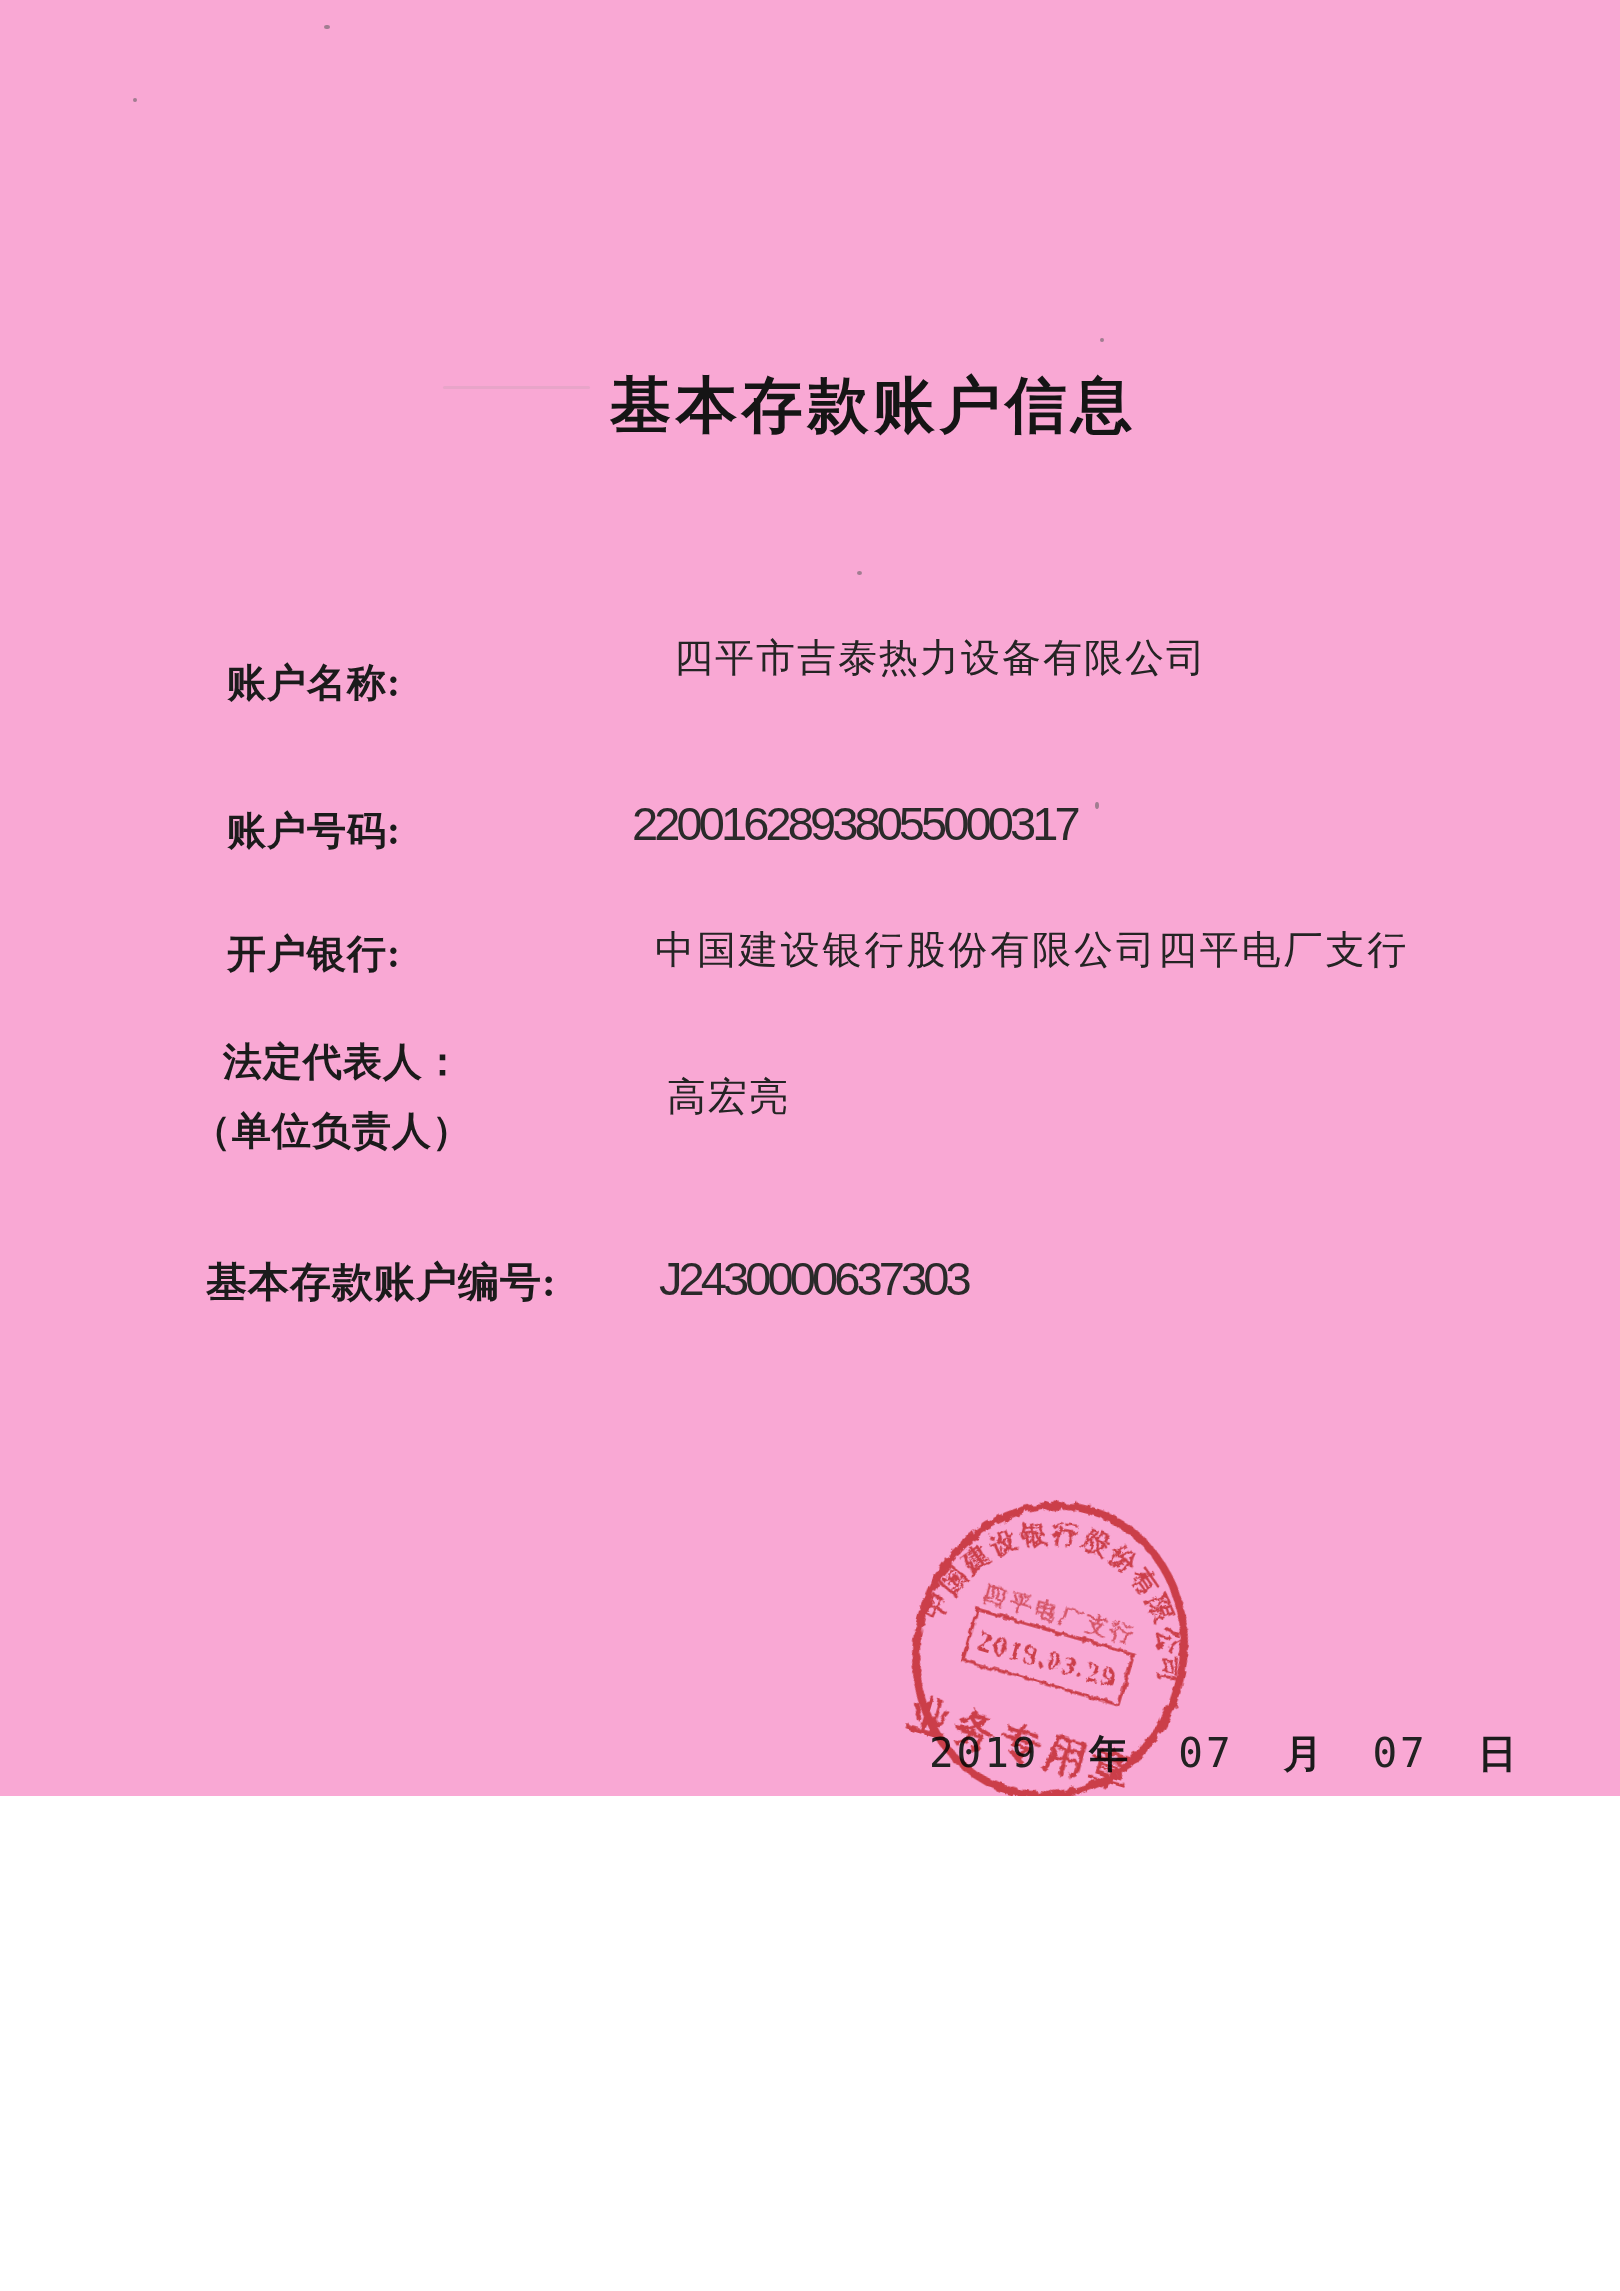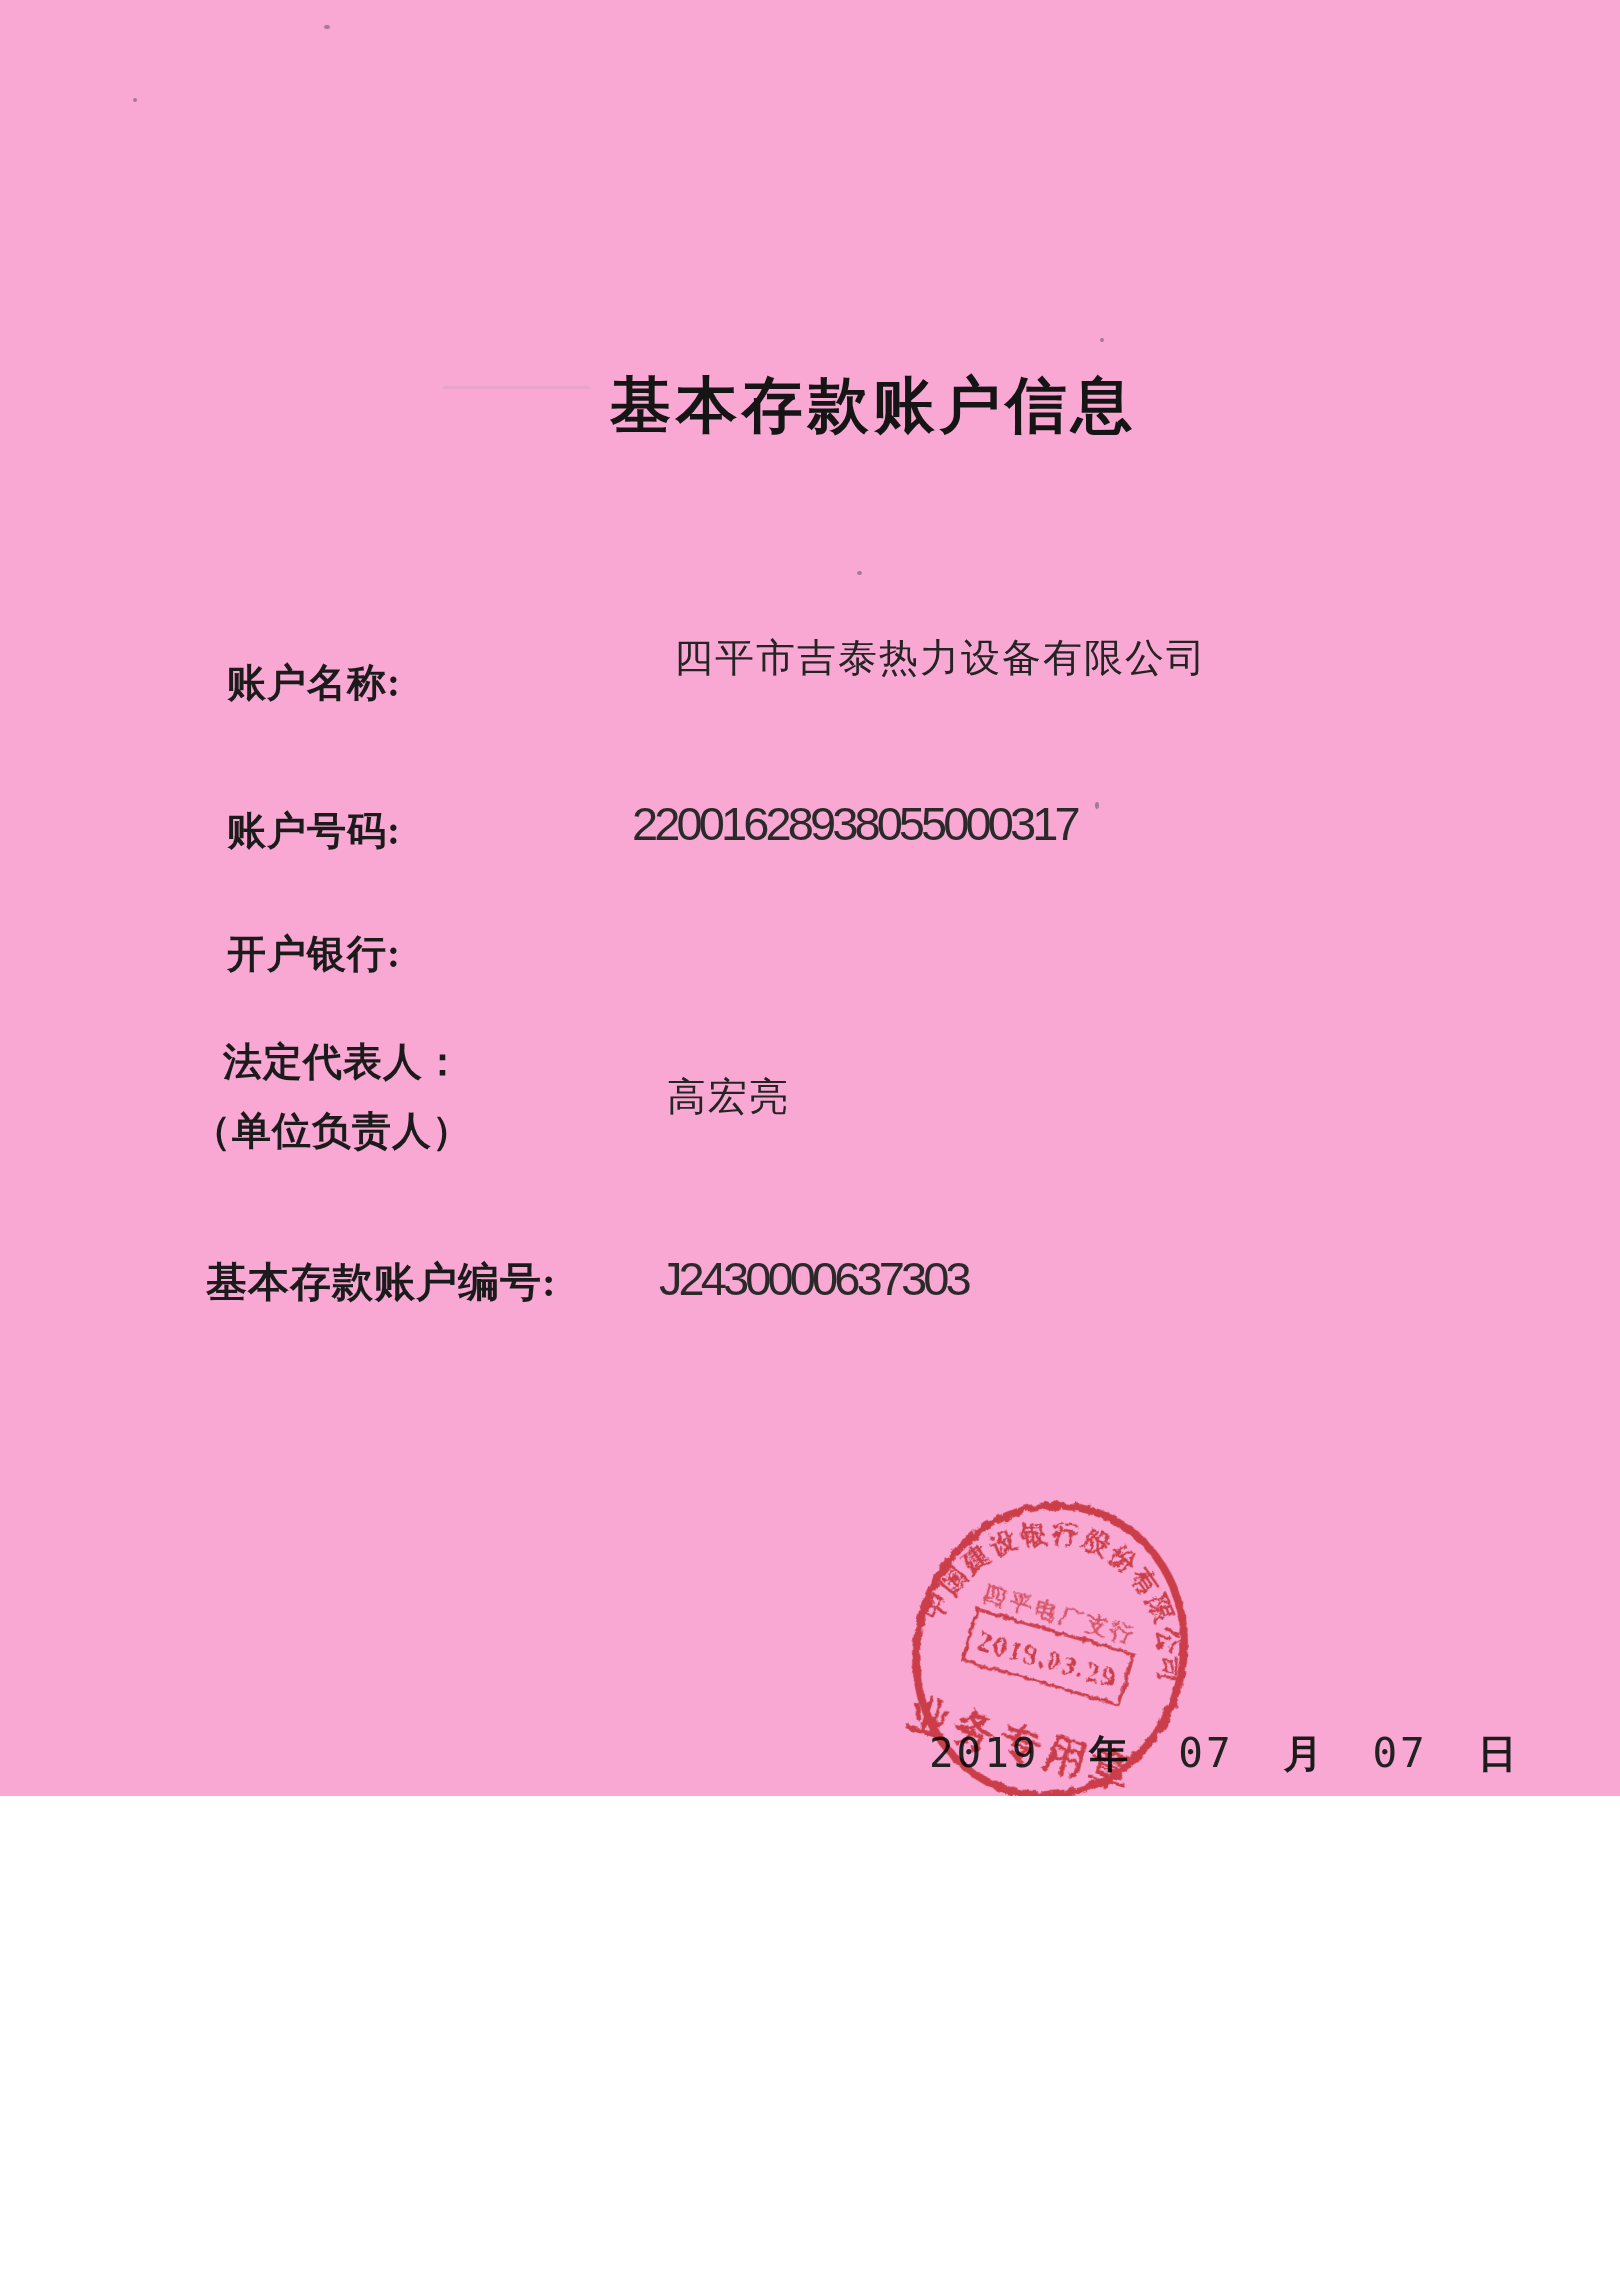--- a/index.html
+++ b/index.html
@@ -75,6 +75,7 @@
   <div class="num" style="left:632px;top:796px;">22001628938055000317</div>
 
   <div class="lbl" style="left:227px;top:927px;">开户银行:</div>
+  <div class="val" style="left:655px;top:923px;letter-spacing:2.9px;">中国建设银行股份有限公司四平电厂支行</div>
 
   <div class="lbl" style="left:223px;top:1035px;">法定代表人：</div>
   <div class="lbl" style="left:192px;top:1104px;">（单位负责人）</div>

